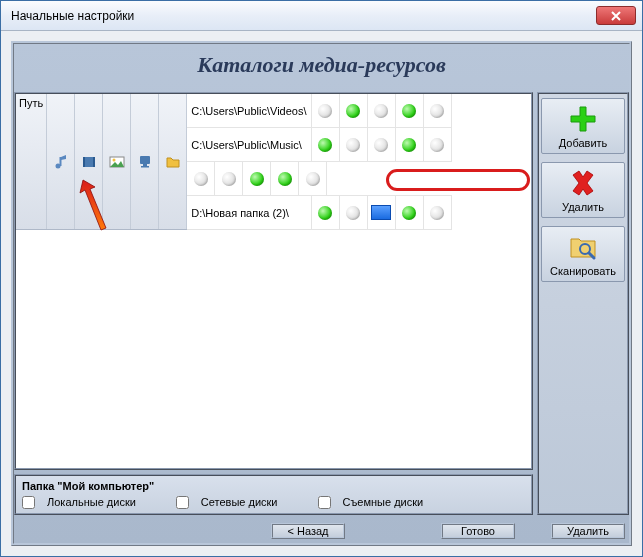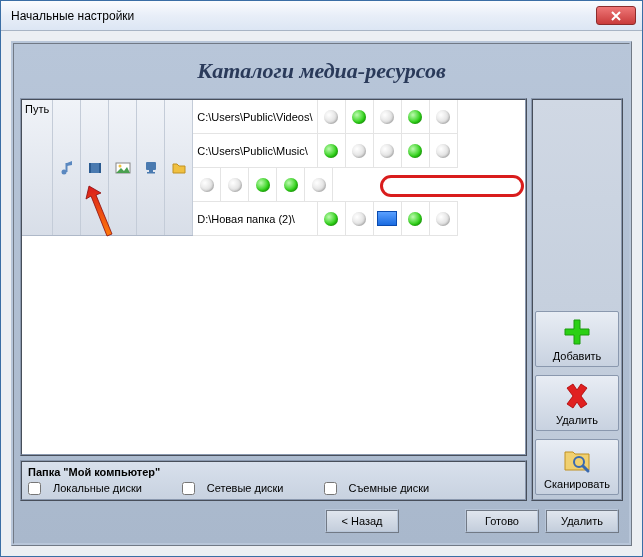--- a/index.html
+++ b/index.html
@@ -9,7 +9,7 @@
     .titlebar-text { flex: 1; color: #000; font-size: 12px; padding-left: 4px; }
     .close-btn { width: 40px; height: 19px; background: linear-gradient(#e77, #c93b3b); border: 1px solid #8c2c2c; border-radius: 3px; display: flex; align-items: center; justify-content: center; color: #fff; font-weight: bold; cursor: pointer; }
     .content-area { padding: 10px; height: calc(100% - 30px); background: #eceff3; display: flex; flex-direction: column; }
-    .inner-frame { flex: 1; border: 3px ridge #b8c6d9; background: linear-gradient(#b8c6d9, #a9b8cc); padding: 6px; display: flex; flex-direction: column; }
+    .inner-frame { flex: 1; border: 3px ridge #b8c6d9; background: linear-gradient(#b8c6d9, #a9b8cc); display: flex; flex-direction: column; }
     .header-title { text-align: center; font-size: 22px; font-style: italic; font-weight: bold; color: #2a3a5a; padding: 8px 0 14px 0; font-family: 'Times New Roman', serif; }
     .main-panel { flex: 1; display: flex; gap: 4px; }
     .left-col { flex: 1; display: flex; flex-direction: column; gap: 4px; }

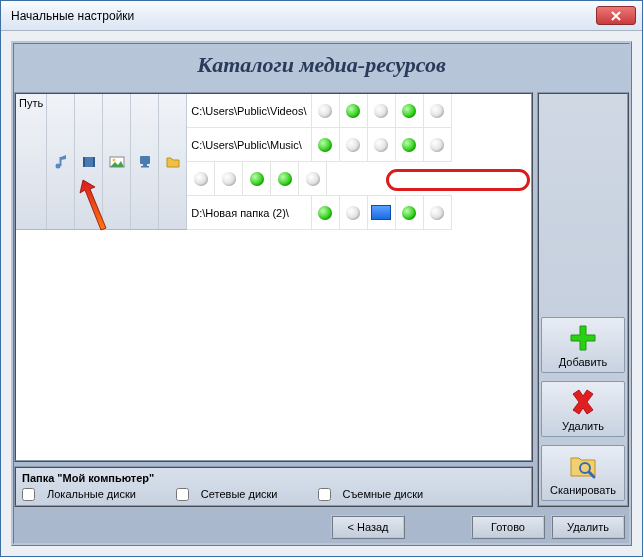--- a/index.html
+++ b/index.html
@@ -33,7 +33,7 @@
     .bp-row { display: flex; gap: 40px; }
     .chk { display: flex; align-items: flex-start; gap: 12px; }
     .chk input { width: 13px; height: 13px; }
-    .right-col { width: 92px; border: 2px ridge #8a98ae; background: linear-gradient(#d0d8e4, #bcc8d8); padding: 4px 2px; display: flex; flex-direction: column; gap: 8px; justify-content: flex-end; }
+    .right-col { width: 92px; border: 2px ridge #8a98ae; background: linear-gradient(#d0d8e4, #bcc8d8); padding: 4px 2px; display: flex; flex-direction: column; gap: 8px; }
     .rbtn { border: 1px solid #8a98ae; background: linear-gradient(#e8edf4, #c8d2e0); border-radius: 2px; padding: 4px 2px 4px 2px; text-align: center; font-size: 11px; cursor: pointer; display: flex; flex-direction: column; align-items: center; gap: 2px; }
     .btn-row { display: flex; justify-content: flex-end; gap: 6px; padding: 8px 4px 4px 4px; }
     .bbtn { min-width: 74px; height: 24px; border: 2px ridge #b8c6d9; background: linear-gradient(#e0e6ee, #c4cedc); font-size: 11px; cursor: pointer; }

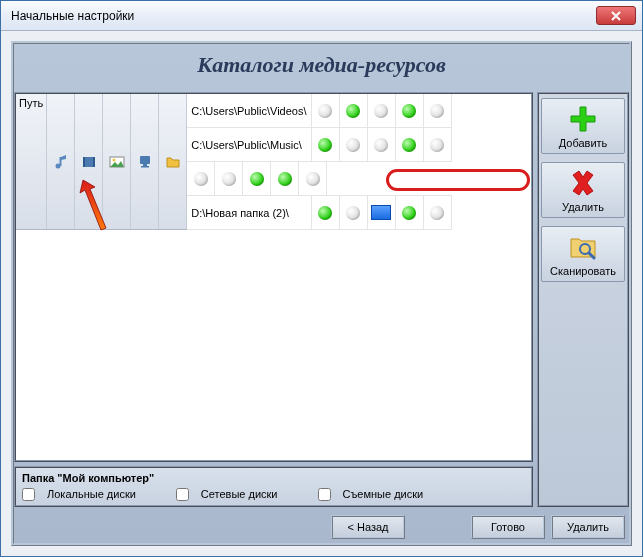--- a/index.html
+++ b/index.html
@@ -36,7 +36,7 @@
     .right-col { width: 92px; border: 2px ridge #8a98ae; background: linear-gradient(#d0d8e4, #bcc8d8); padding: 4px 2px; display: flex; flex-direction: column; gap: 8px; }
     .rbtn { border: 1px solid #8a98ae; background: linear-gradient(#e8edf4, #c8d2e0); border-radius: 2px; padding: 4px 2px 4px 2px; text-align: center; font-size: 11px; cursor: pointer; display: flex; flex-direction: column; align-items: center; gap: 2px; }
     .btn-row { display: flex; justify-content: flex-end; gap: 6px; padding: 8px 4px 4px 4px; }
-    .bbtn { min-width: 74px; height: 24px; border: 2px ridge #b8c6d9; background: linear-gradient(#e0e6ee, #c4cedc); font-size: 11px; cursor: pointer; }
+    .bbtn { min-width: 74px; height: 16px; border: 2px ridge #b8c6d9; background: linear-gradient(#e0e6ee, #c4cedc); font-size: 11px; cursor: pointer; margin-left: 30px; }
     .hicon { width: 16px; height: 16px; }
     .mid-spacer { flex: 1; }
   </style>

